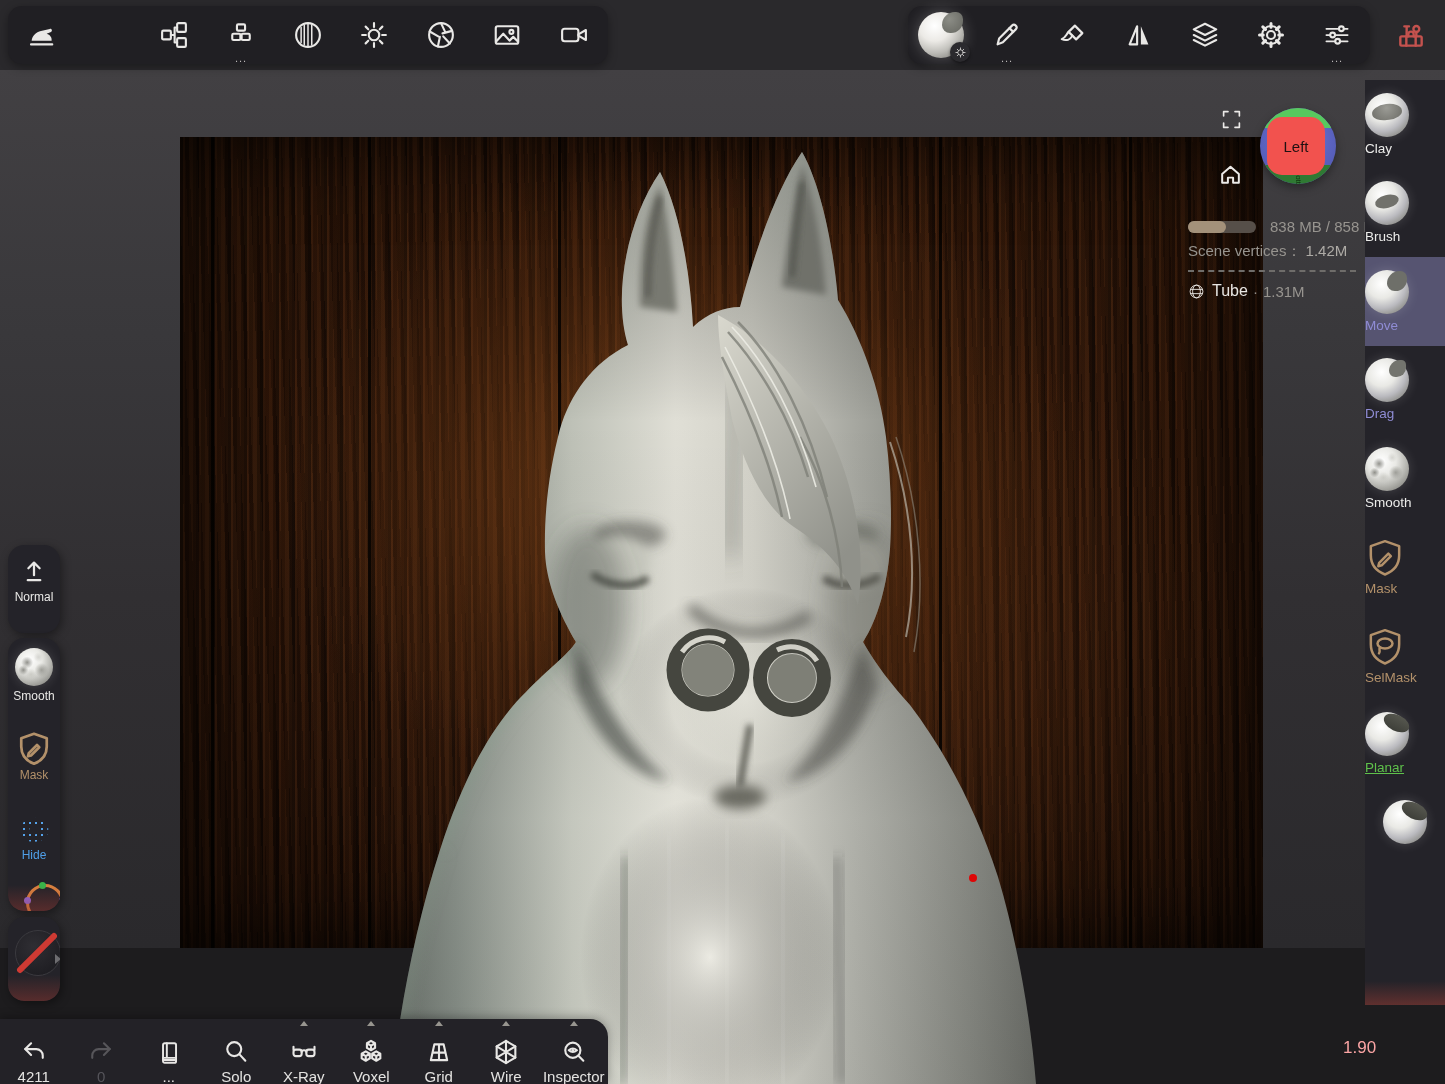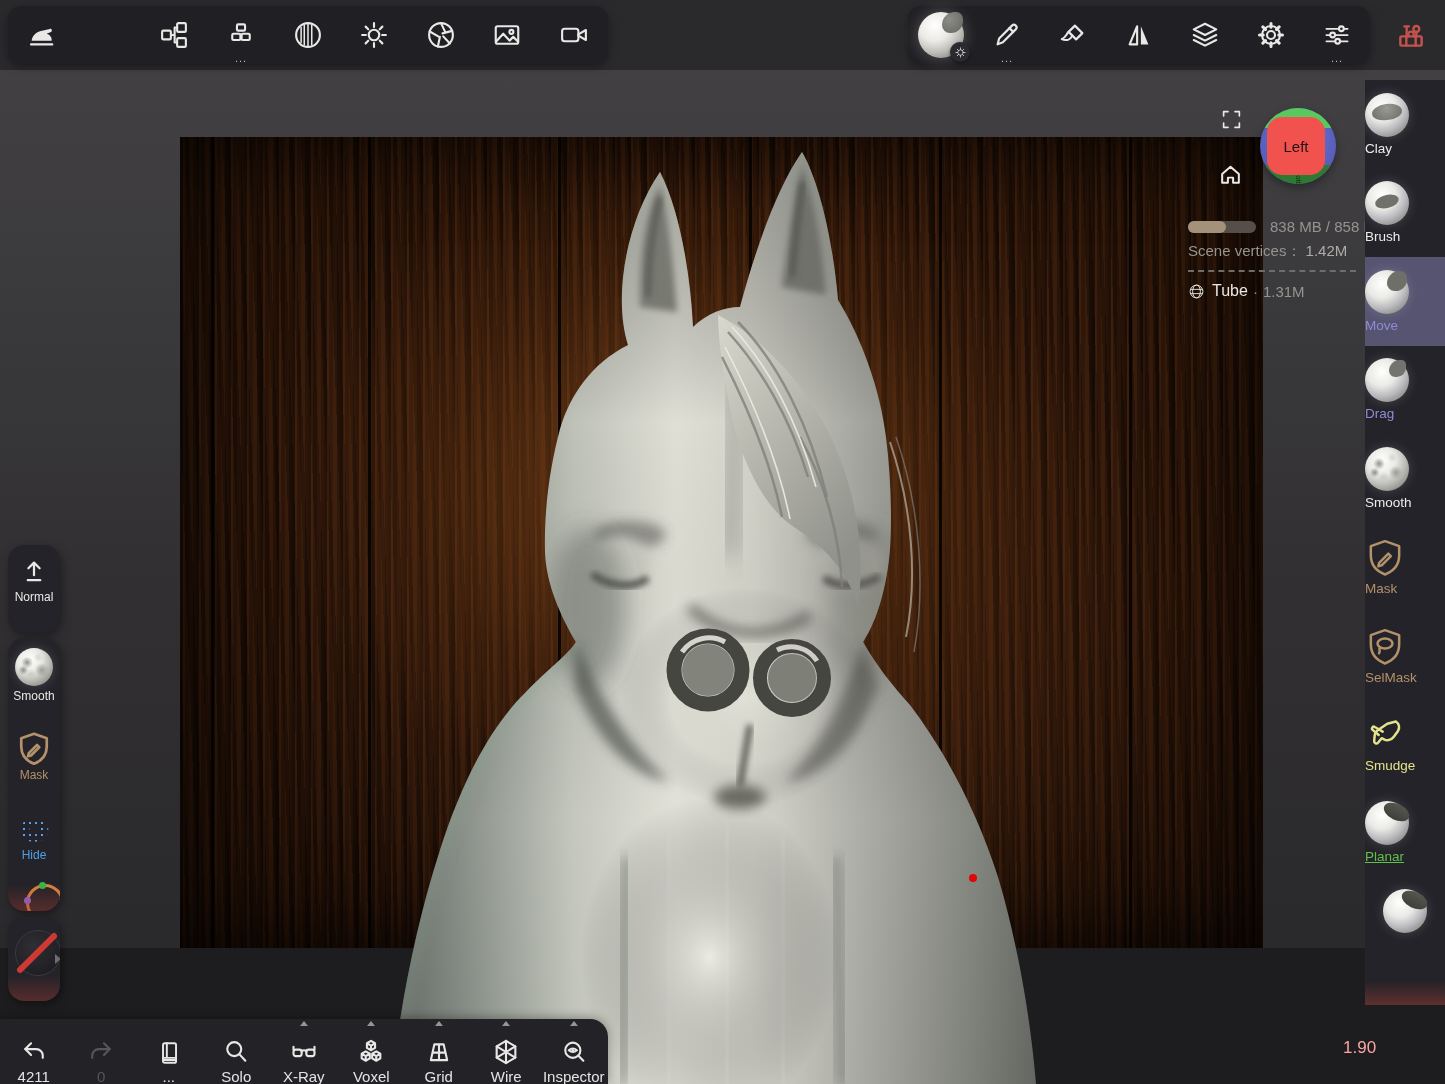--- a/index.html
+++ b/index.html
@@ -491,13 +491,6 @@
       <div class="rt-label lblc-tan">SelMask</div>
     </div>
     <div class="rt-item">
-      <svg class="ic" width="40" height="40" viewBox="0 0 24 24" stroke="#e4e38c" stroke-width="1.5">
-          <path d="M18.5 4.5 c2 1.3 2.6 3.8 1.2 5.8 l-2.4 3.4 c-1.4 1.9 -3.9 2.5 -5.9 1.5 l-1.4 -.7 -2.2 2.7 c-.8 1 -2.4 .4 -2.3 -.9 l.3 -3.5 c.1 -1.2 .8 -2.3 1.8 -3 l5.8 -4 z"></path>
-          <path d="M8.2 12.6 l-3.6 -3.1 c-1 -.9 .2 -2.4 1.3 -1.7 l4.7 2.8"></path>
-        </svg>
-      <div class="rt-label lblc-paleyellow">Smudge</div>
-    </div>
-    <div class="rt-item">
       <div class="sphere sp-planar"></div>
       <div class="rt-label lblc-green">Planar</div>
     </div>

